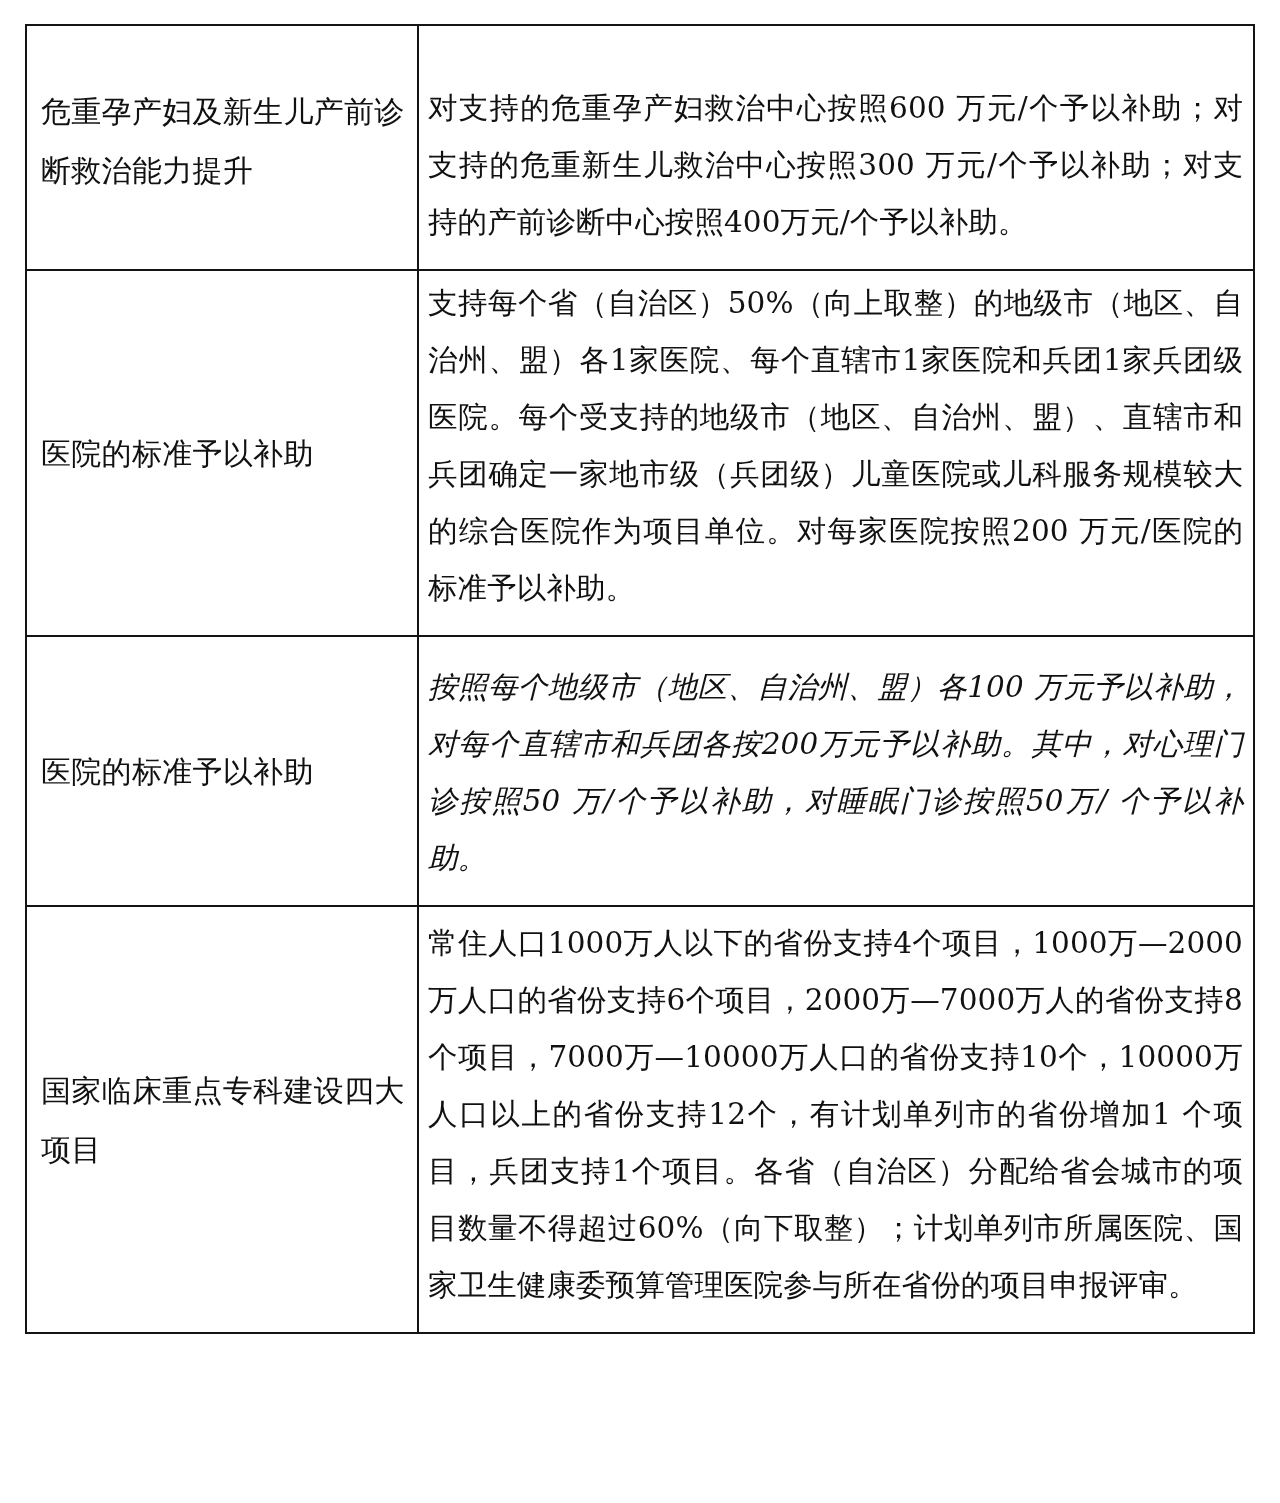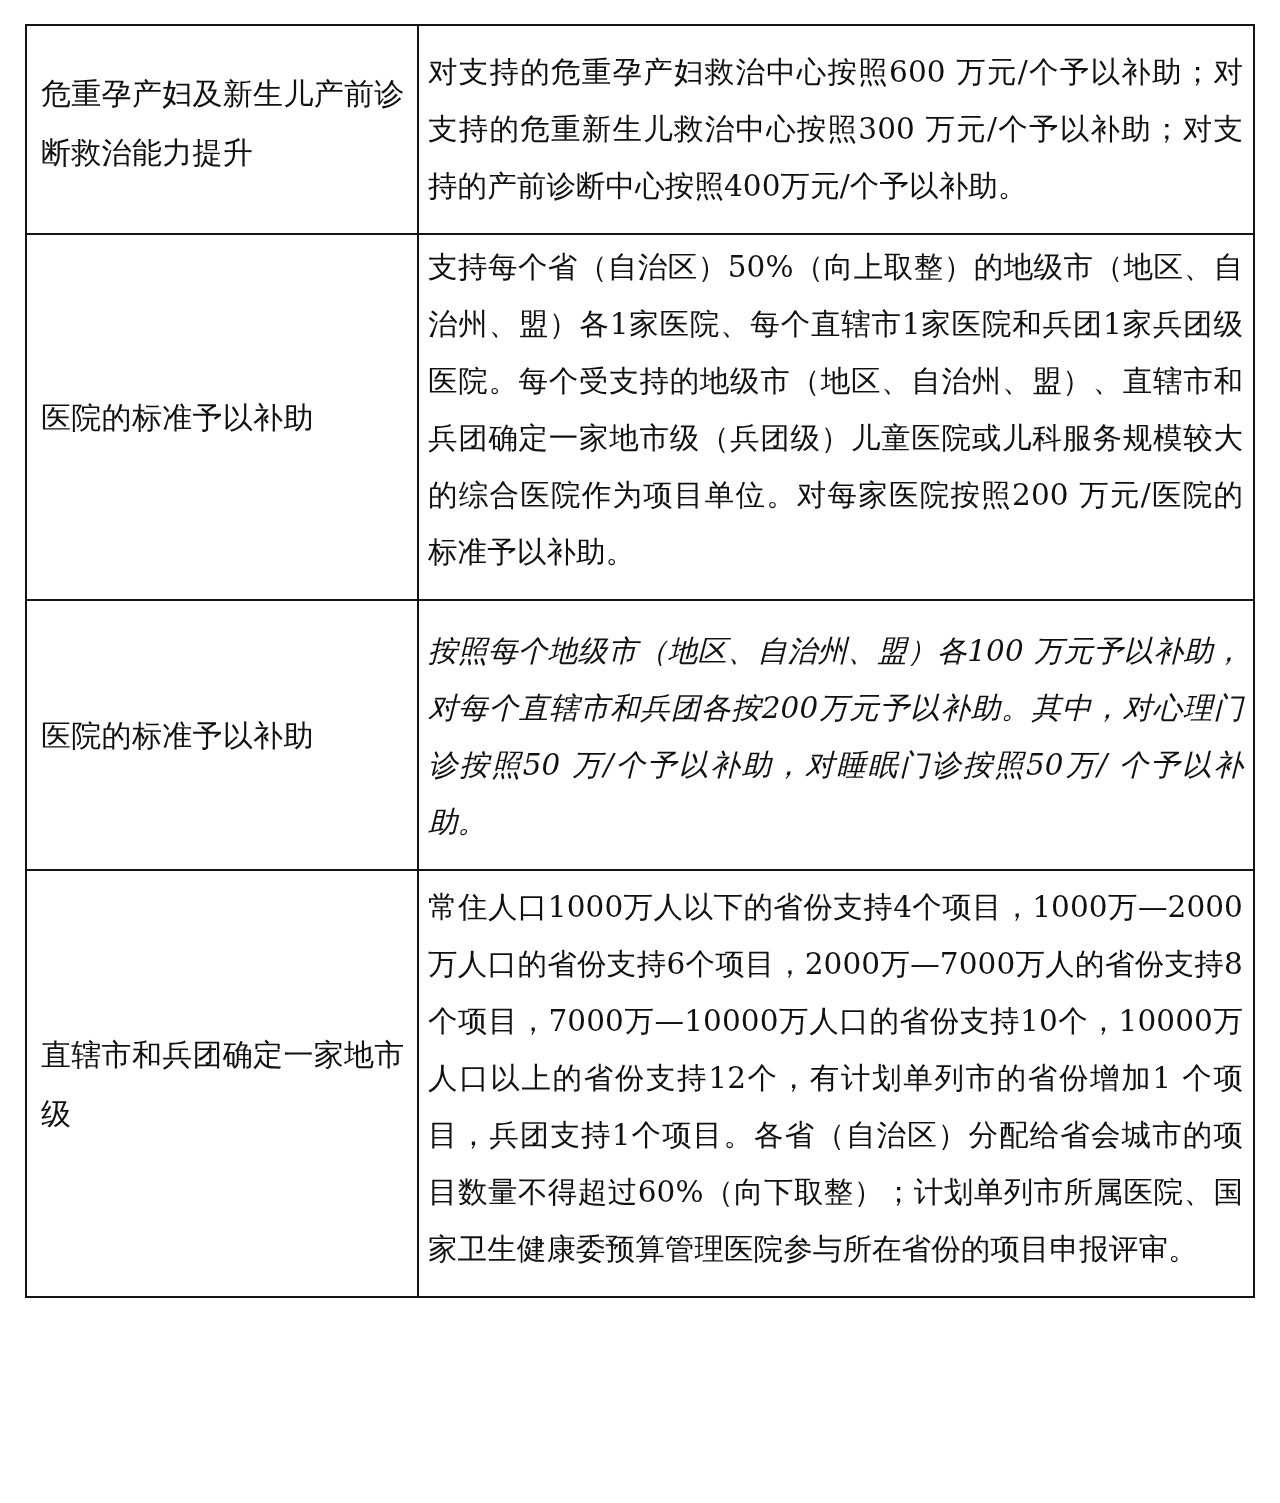--- a/index.html
+++ b/index.html
@@ -64,7 +64,7 @@
 
   td.body-cell { vertical-align: top; }
 
-  .r1 .cell-body { padding-top: 18px; }
+  .r1 .cell-body { padding-top: 18px; margin-top: 36px; }
   .r2 .cell-body { padding-top: 4px; }
   .r3 .cell-body { padding-top: 22px; font-style: italic; }
   .r4 .cell-body { padding-top: 8px; }

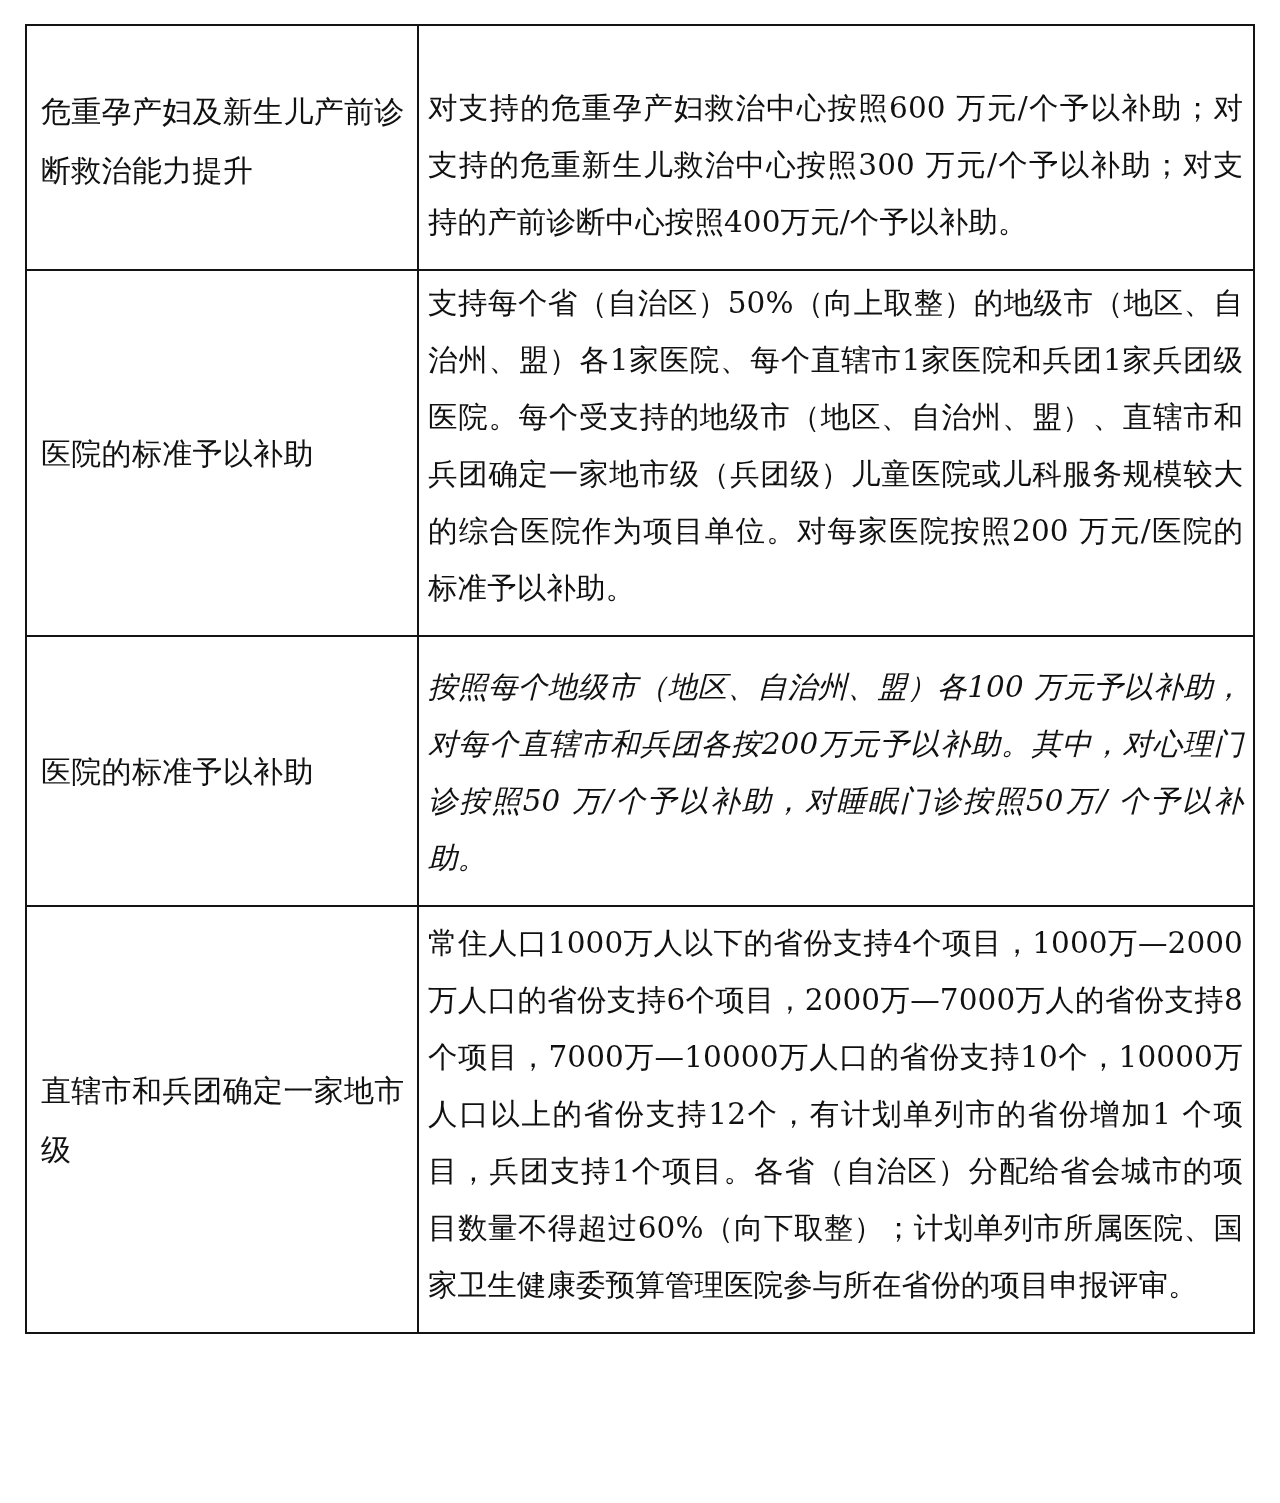--- a/index.html
+++ b/index.html
@@ -108,7 +108,7 @@
       </tr>
       <tr class="r4">
         <td class="label-cell">
-          <div class="cell-label">直辖市和兵团确定一家地市级</div>
+          <div class="cell-label">国家临床重点专科建设四大项目</div>
         </td>
         <td class="body-cell">
           <div class="cell-body">常住人口1000万人以下的省份支持4个项目，1000万—2000万人口的省份支持6个项目，2000万—7000万人的省份支持8个项目，7000万—10000万人口的省份支持10个，10000万人口以上的省份支持12个，有计划单列市的省份增加1 个项目，兵团支持1个项目。各省（自治区）分配给省会城市的项目数量不得超过60%（向下取整）；计划单列市所属医院、国家卫生健康委预算管理医院参与所在省份的项目申报评审。</div>

